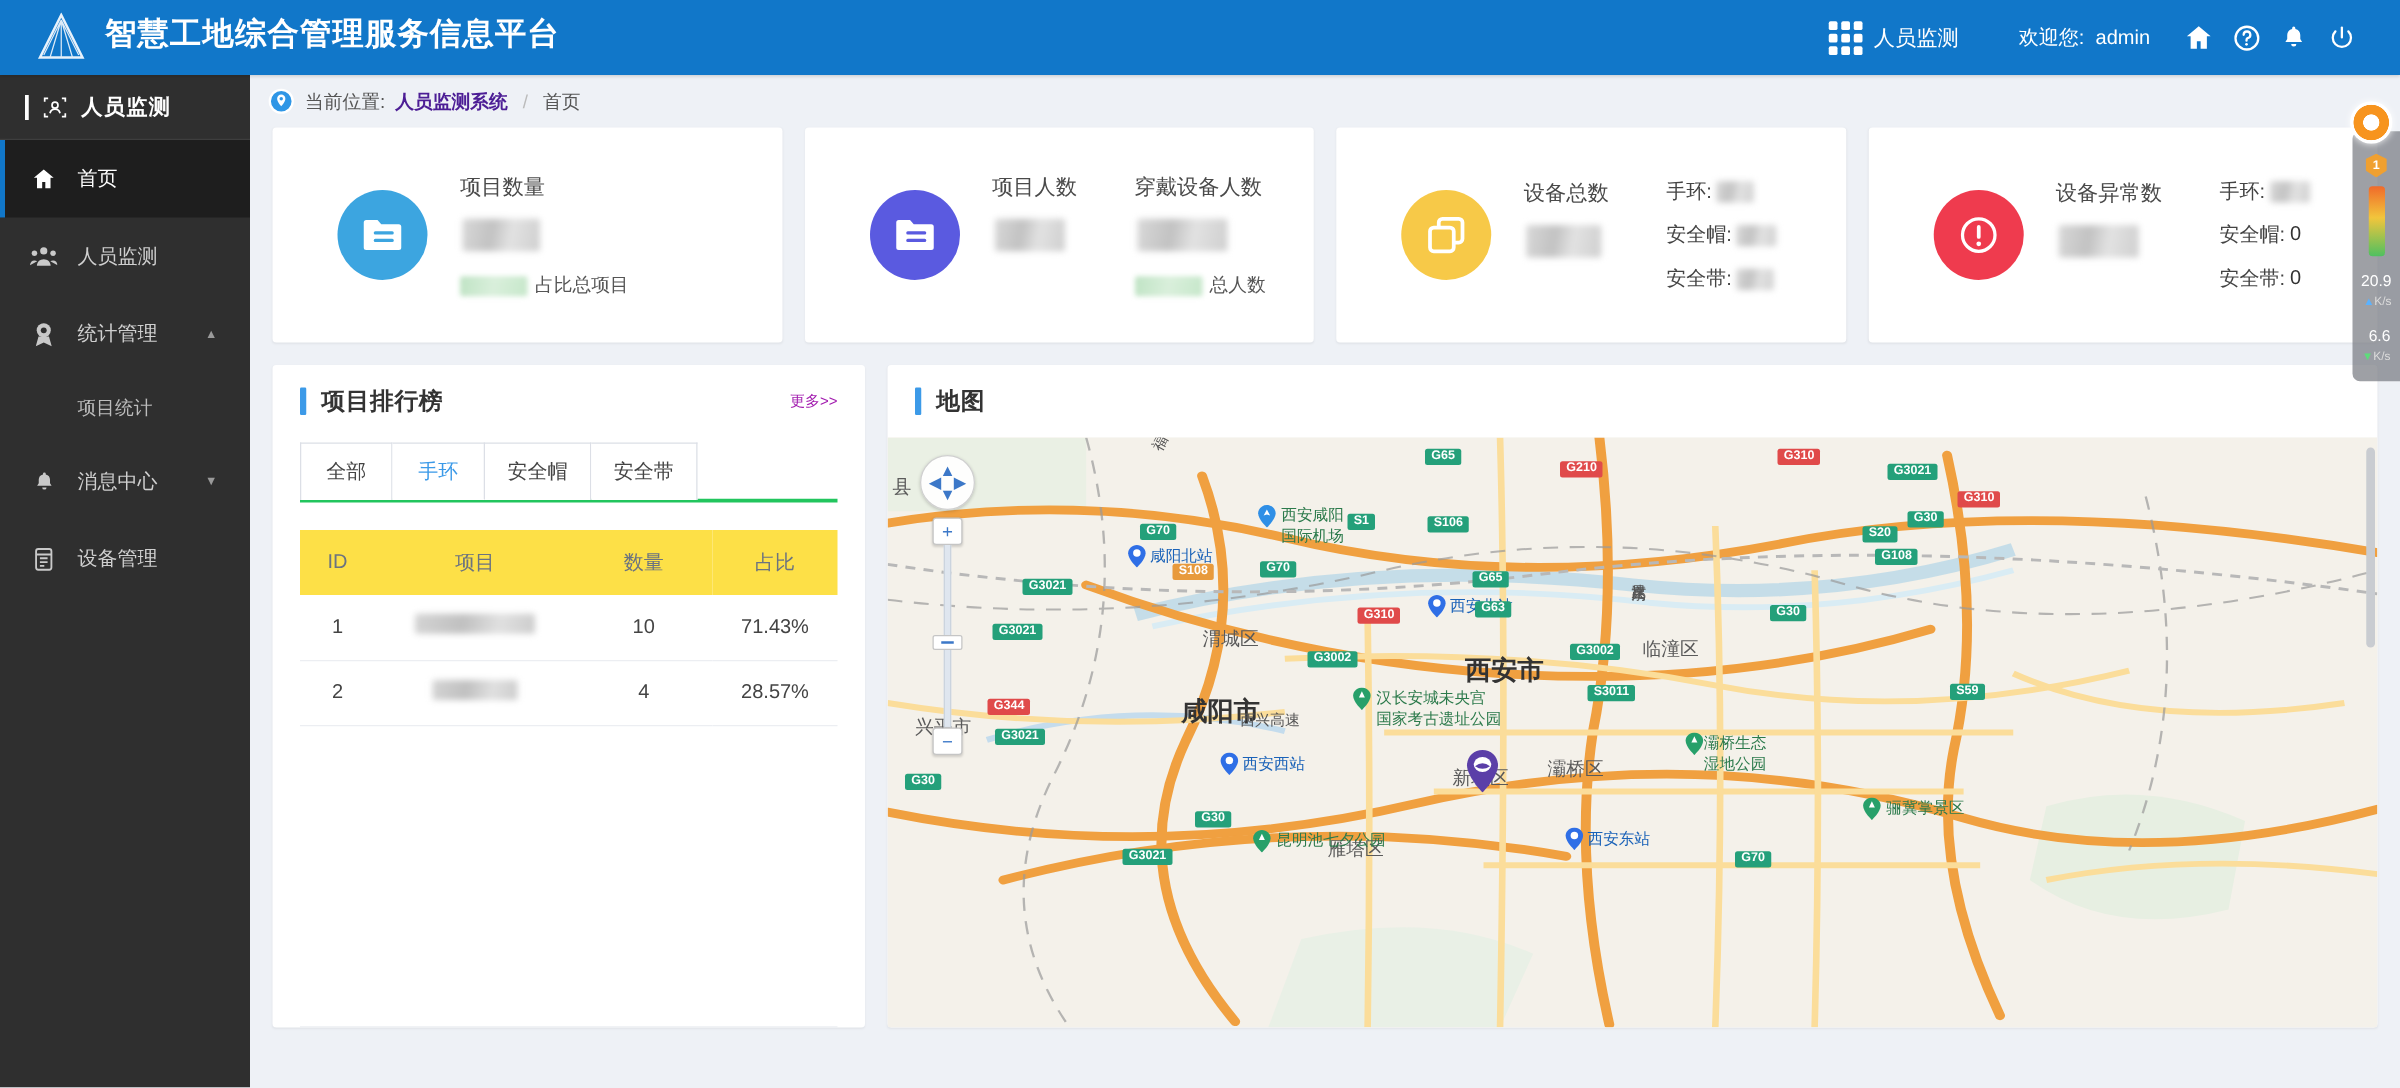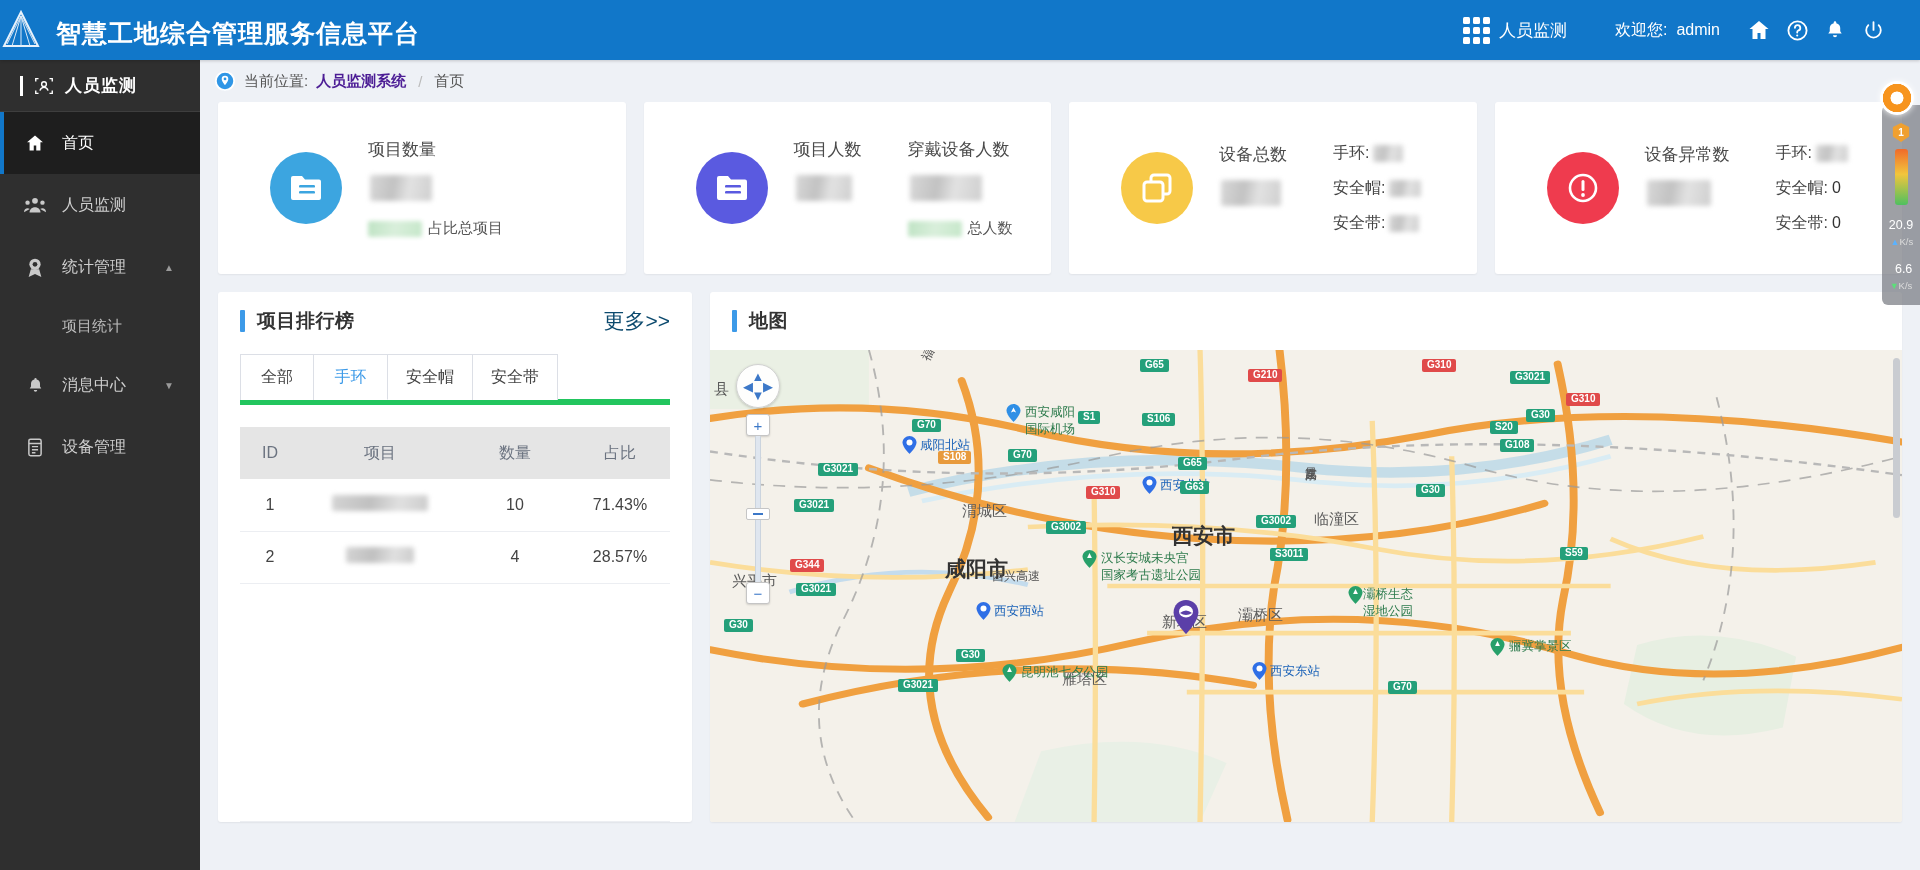--- a/index.html
+++ b/index.html
@@ -22,7 +22,7 @@
     box-shadow: 0 1px 3px rgba(0,0,0,.18);
     z-index: 40;
   }
-  .brand { display: flex; align-items: flex-end; }
+  .brand { display: flex; align-items: flex-start; padding-left: 28px; }
   .brand-logo { width: 42px; height: 40px; margin-right: 14px; flex: none; }
   .brand-title {
     font-size: 25px; font-weight: bold; letter-spacing: 1px;

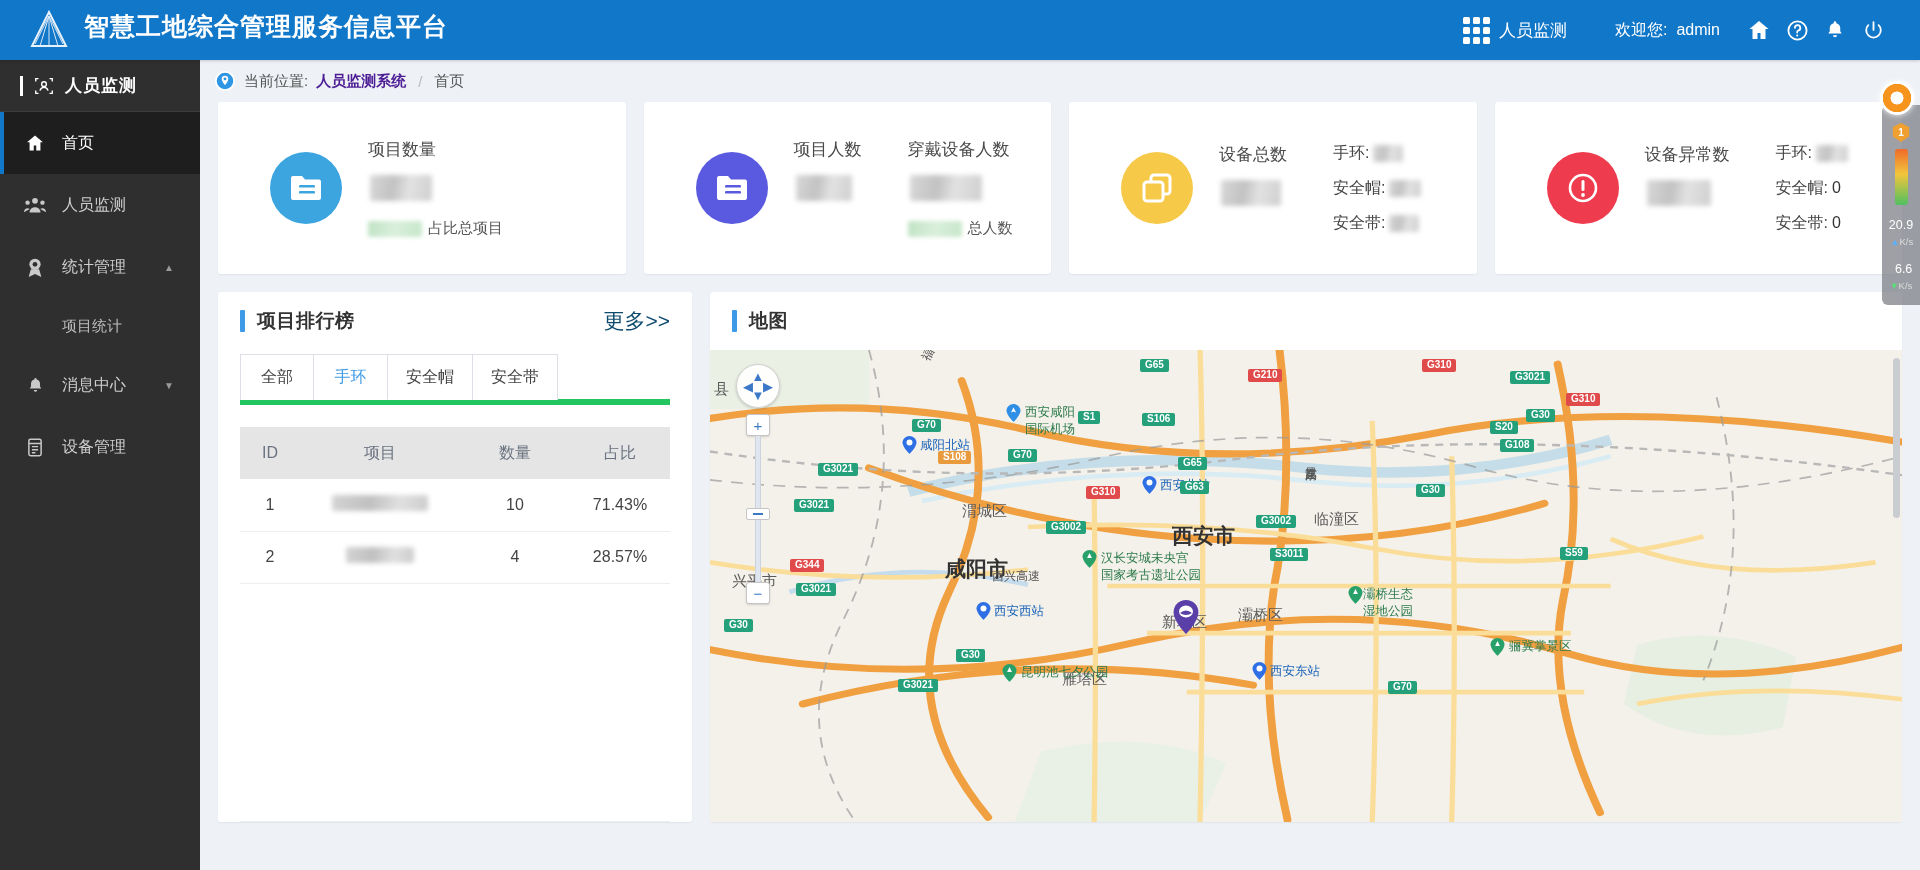--- a/index.html
+++ b/index.html
@@ -147,7 +147,7 @@
   .panel-head .pbar { width: 5px; height: 22px; background: #3c9ae8; margin-right: 12px; border-radius: 1px; }
   .panel-title { font-size: 19px; font-weight: bold; color: #333; letter-spacing: .5px; }
   .more-link {
-    margin-left: auto; font-size: 21px; color: #0c4a6e; cursor: pointer; white-space: nowrap; text-align: center;
+    margin-left: auto; font-size: 12px; color: #a21caf; cursor: pointer; white-space: nowrap; text-align: center;
   }
 
   

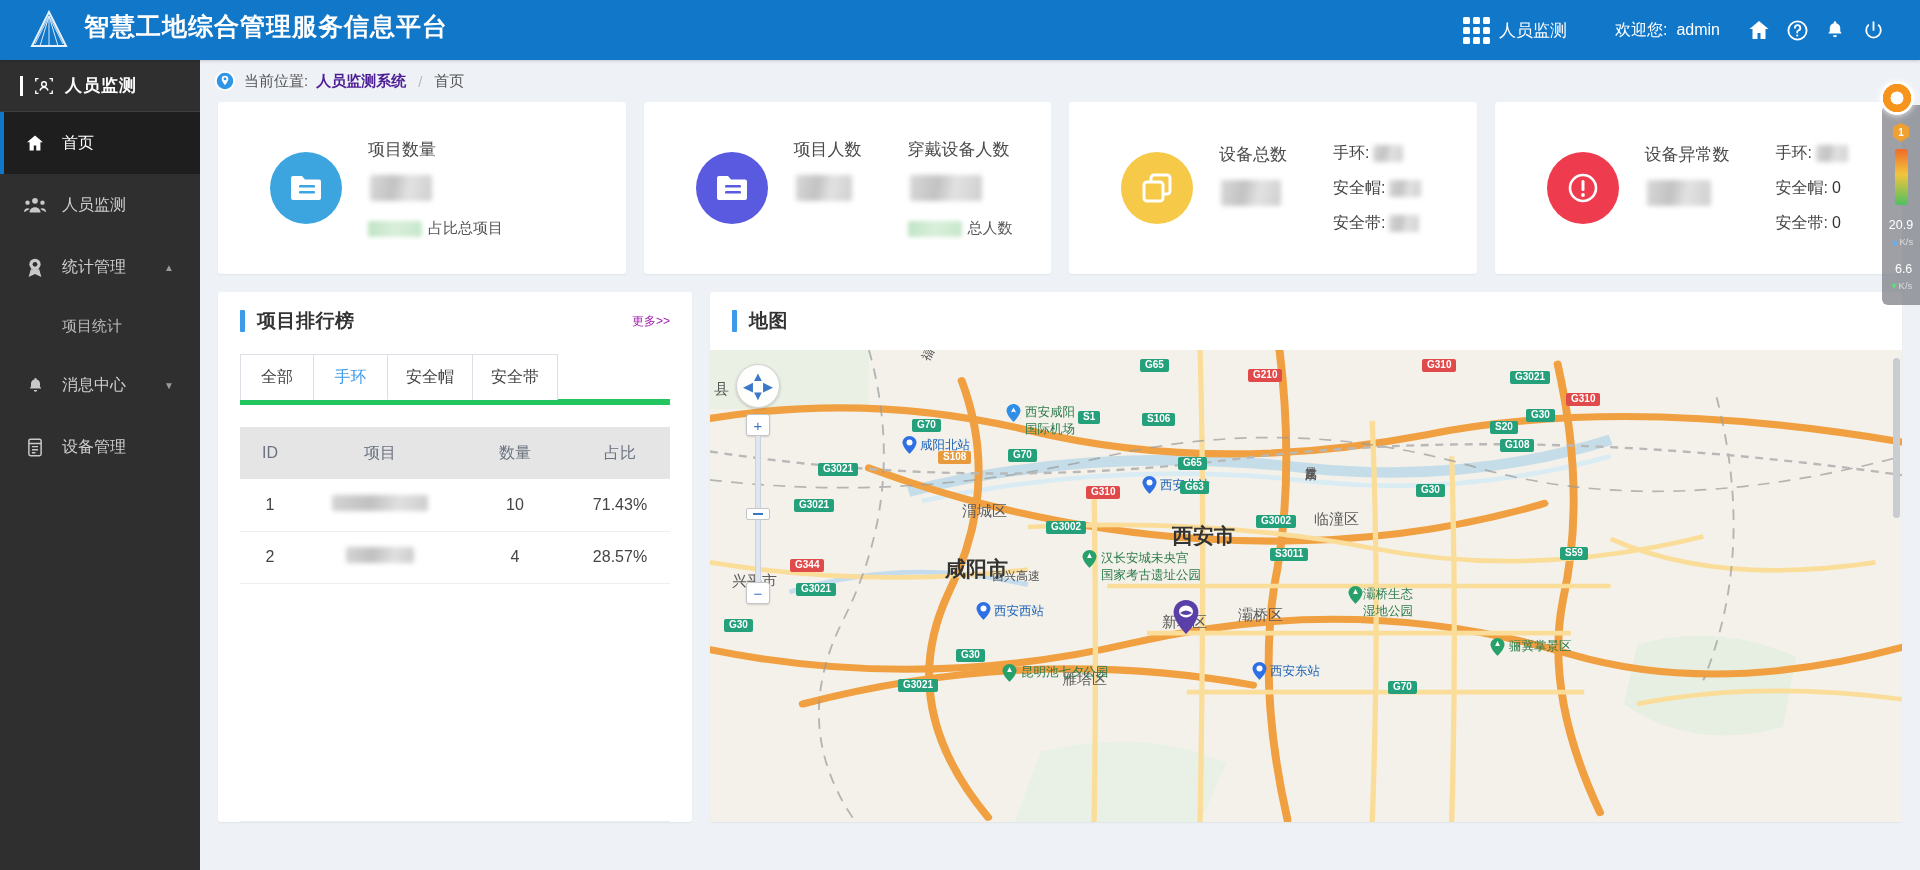--- a/index.html
+++ b/index.html
@@ -151,7 +151,7 @@
   }
 
   
-  .tabs { display: flex; margin: 4px 22px 0 22px; border-bottom: 6px solid #22c55e; flex: none; }
+  .tabs { display: flex; margin: 4px 22px 0 22px; border-bottom: 3px solid #22c55e; flex: none; }
   .tab {
     min-width: 74px; height: 46px; display: flex; align-items: center; justify-content: center;
     padding: 0 18px; font-size: 16px; color: #444; cursor: pointer;

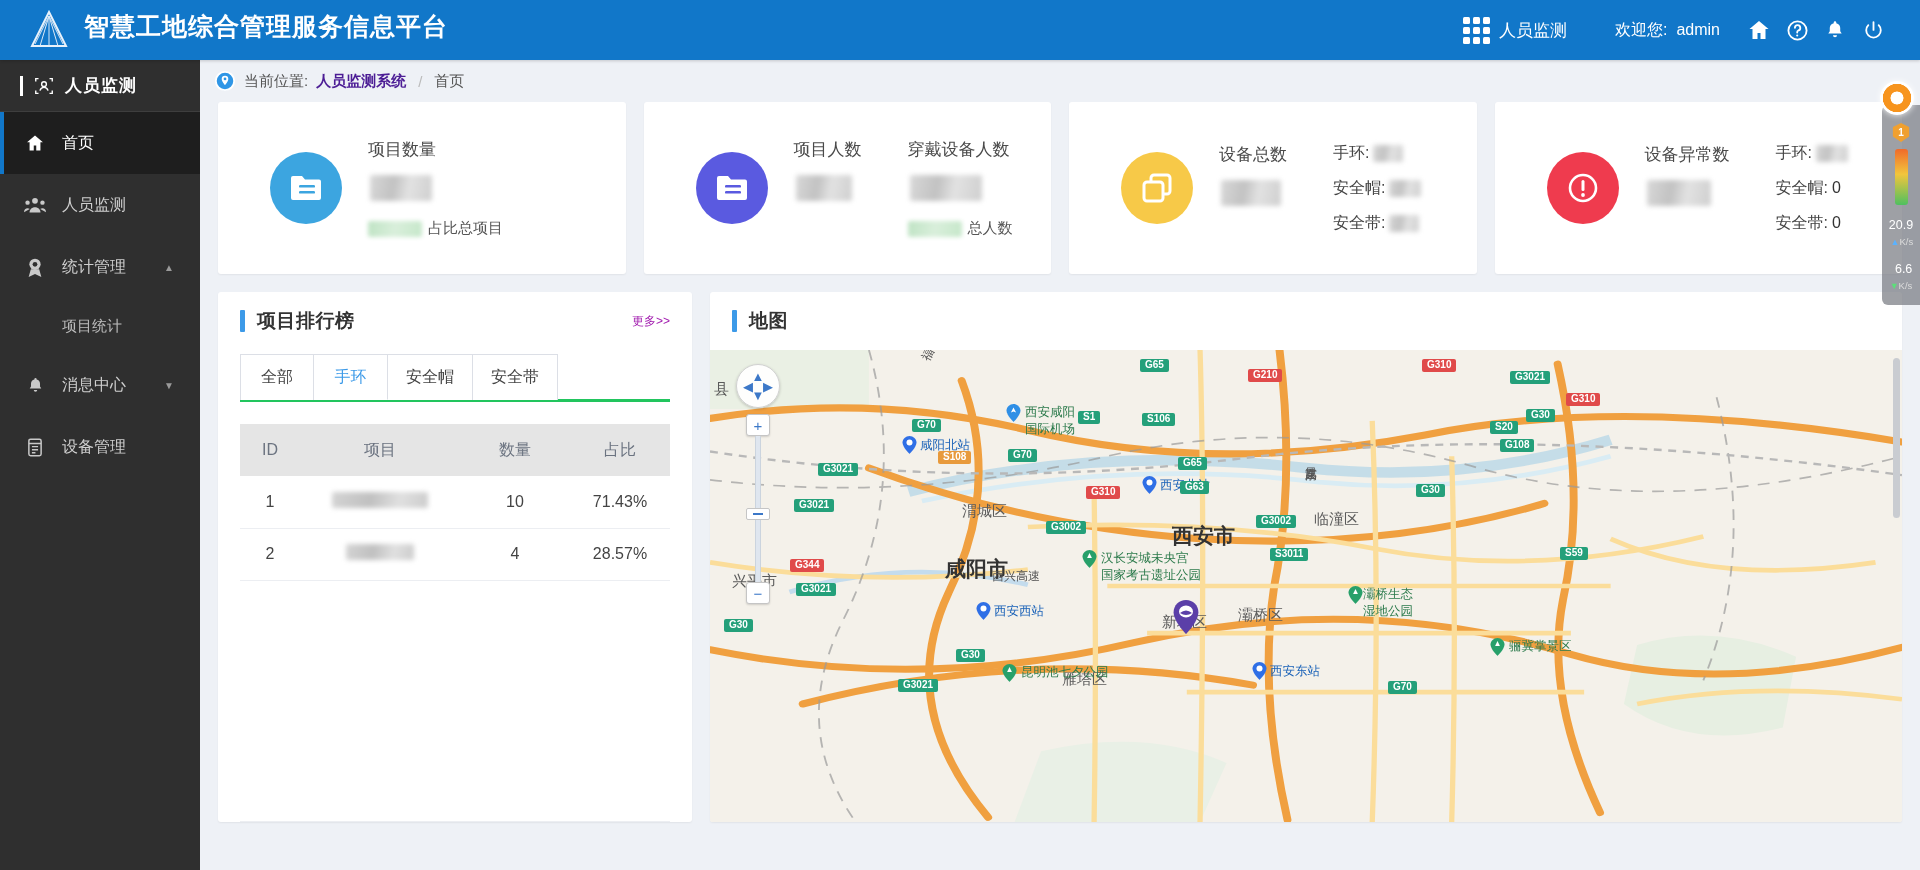--- a/index.html
+++ b/index.html
@@ -164,7 +164,7 @@
   
   .rank-table { margin: 22px 22px 0 22px; width: calc(100% - 44px); border-collapse: collapse; }
   .rank-table th {
-    background: #e5e5e5; color: #6b7380; font-weight: normal;
+    background: #fde047; color: #6b7380; font-weight: normal;
     font-size: 16px; height: 52px; text-align: center;
   }
   .rank-table td {

